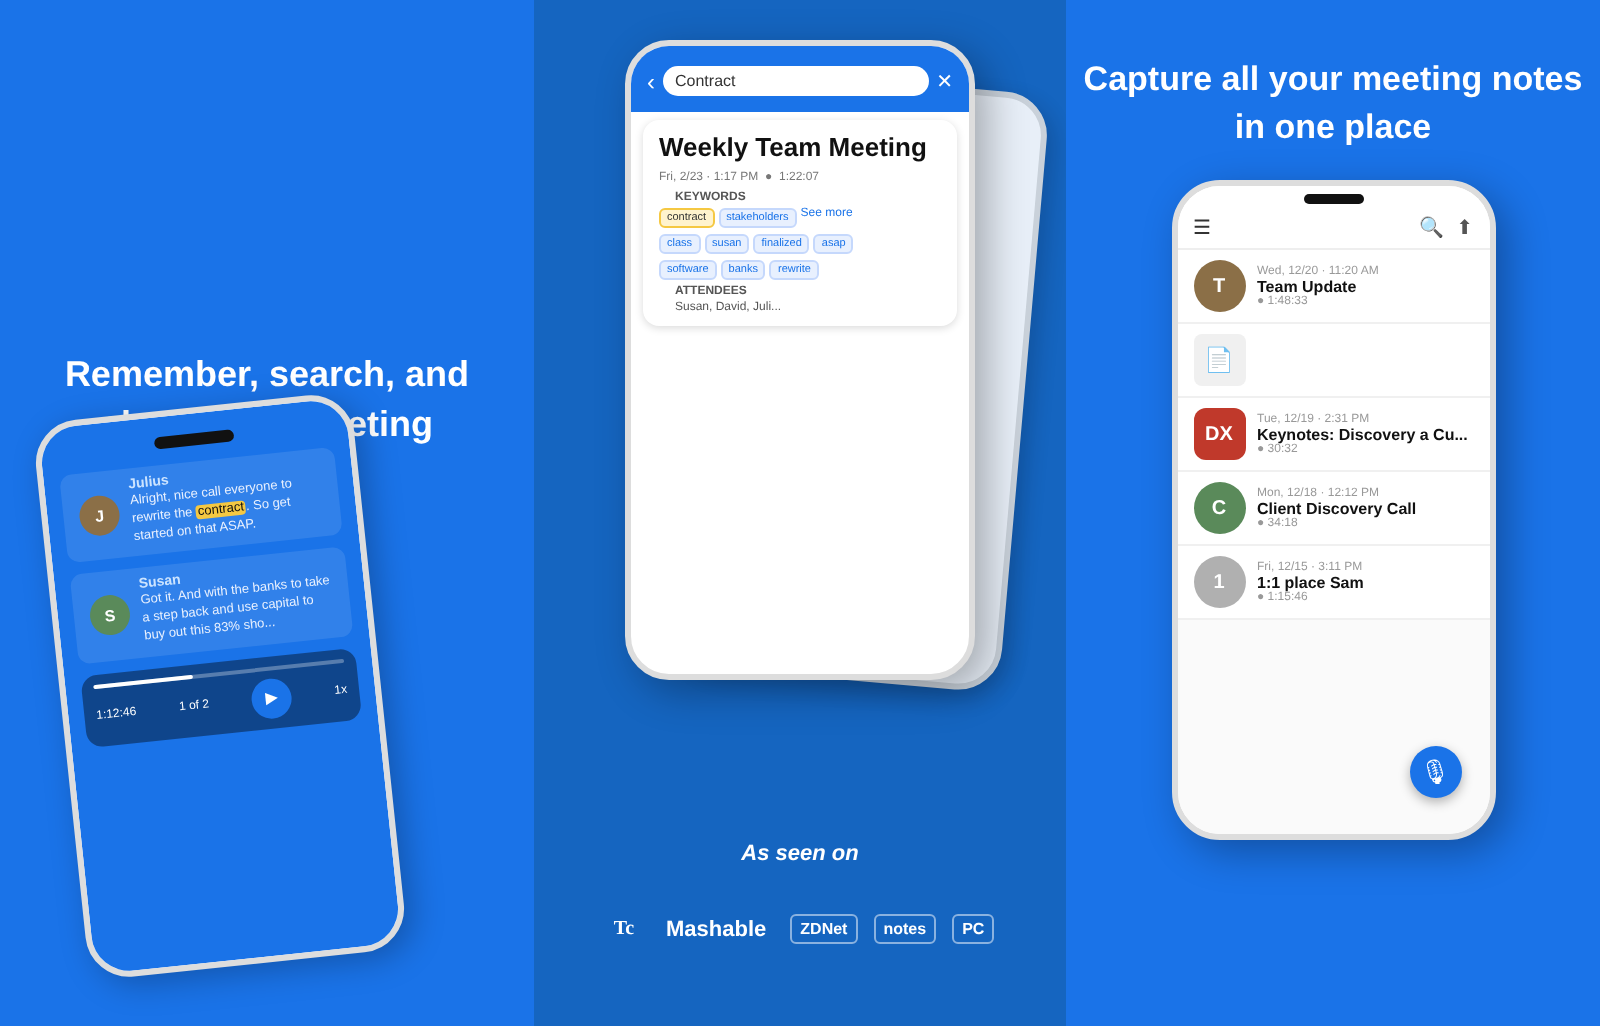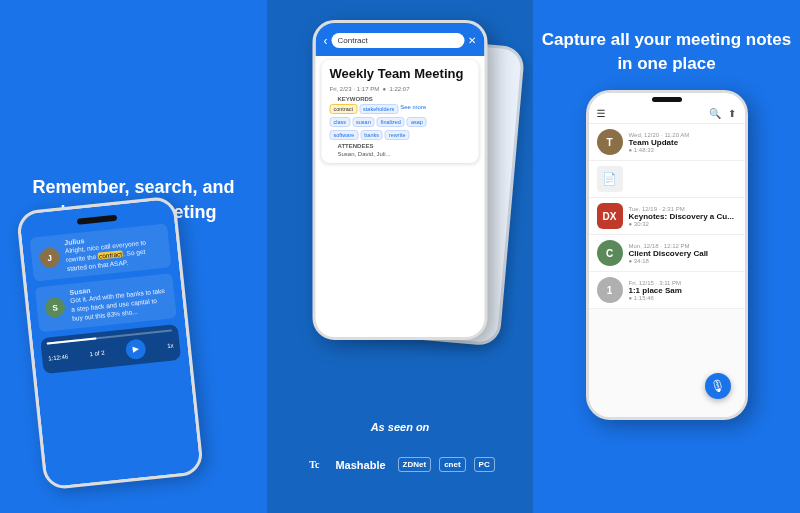--- a/index.html
+++ b/index.html
@@ -457,7 +457,7 @@
       <span class="pub-logo tc-logo">Tc</span>
       <span class="pub-logo mashable-logo">Mashable</span>
       <span class="pub-logo">ZDNet</span>
-      <span class="pub-logo">cnet</span>
+      <span class="pub-logo">notes</span>
       <span class="pub-logo">PC</span>
     </div>
   </div>

